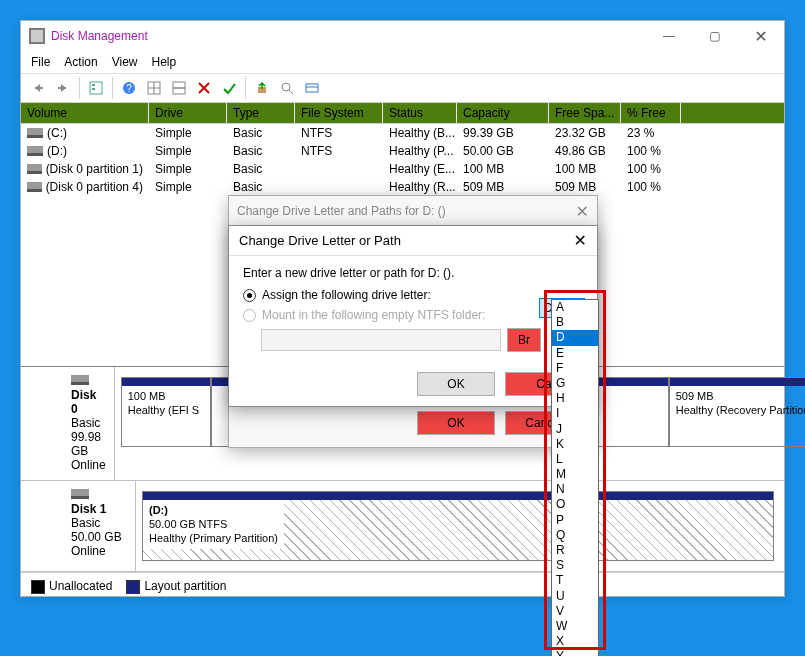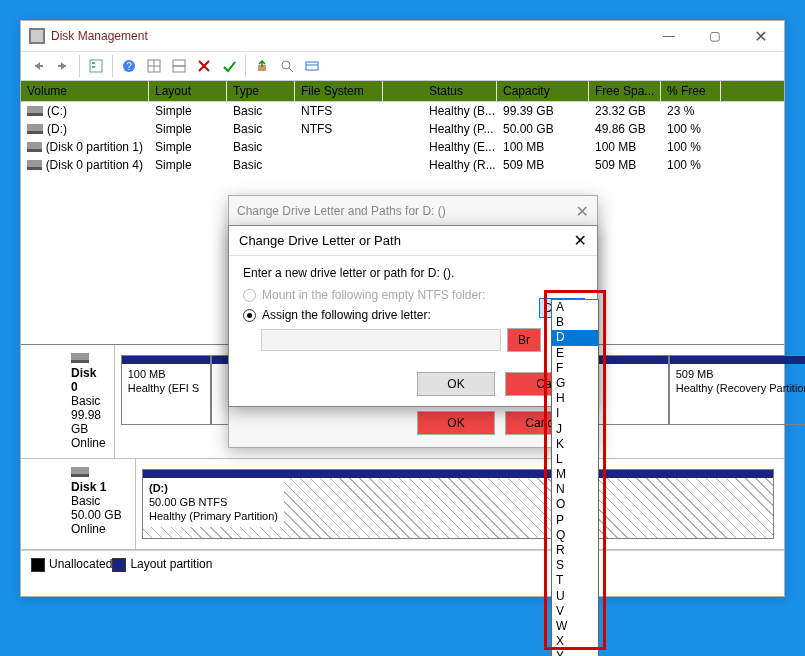--- a/index.html
+++ b/index.html
@@ -8,7 +8,7 @@
   .titlebar { height: 30px; display: flex; align-items: center; padding: 0 0 0 8px; }
   .titlebar .ico { width: 16px; height: 16px; background: #7a7a7a; margin-right: 6px; position: relative; }
   .titlebar .ico::after { content: ""; position: absolute; inset: 2px; background: #ccc; }
-  .titlebar .title { font-size: 12px; color: #7f1d1d; flex: 1; }
+  .titlebar .title { font-size: 12px; color: #a21caf; flex: 1; }
   .winbtns { display: flex; }
   .winbtn { width: 46px; height: 30px; display: flex; align-items: center; justify-content: center; font-size: 12px; color: #555; }
   .winbtn.close { font-size: 16px; }

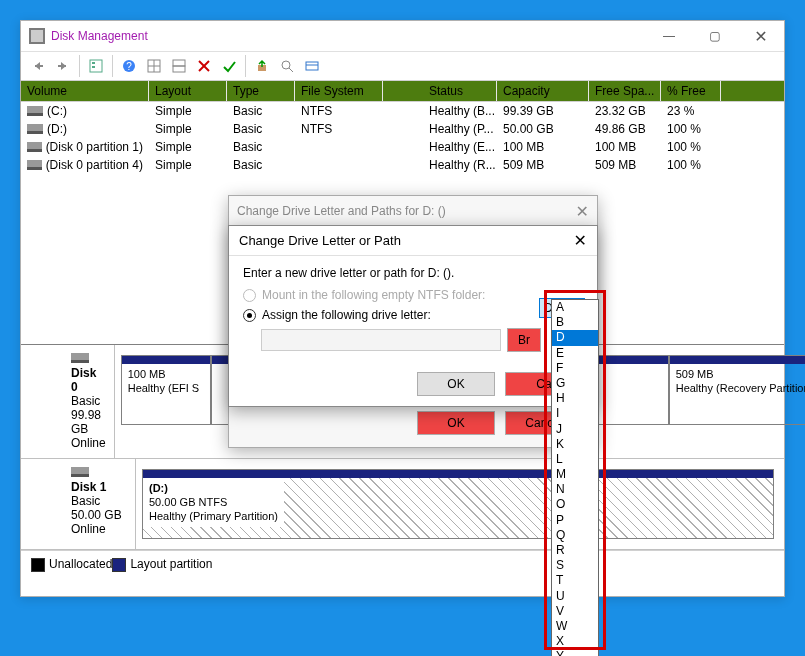--- a/index.html
+++ b/index.html
@@ -80,6 +80,12 @@
       <div class="winbtn close">✕</div>
     </div>
   </div>
+  <div class="menubar">
+    <span>File</span>
+    <span>Action</span>
+    <span>View</span>
+    <span>Help</span>
+  </div>
   <div class="toolbar">
     <div class="tbtn">
         <svg width="14" height="14">

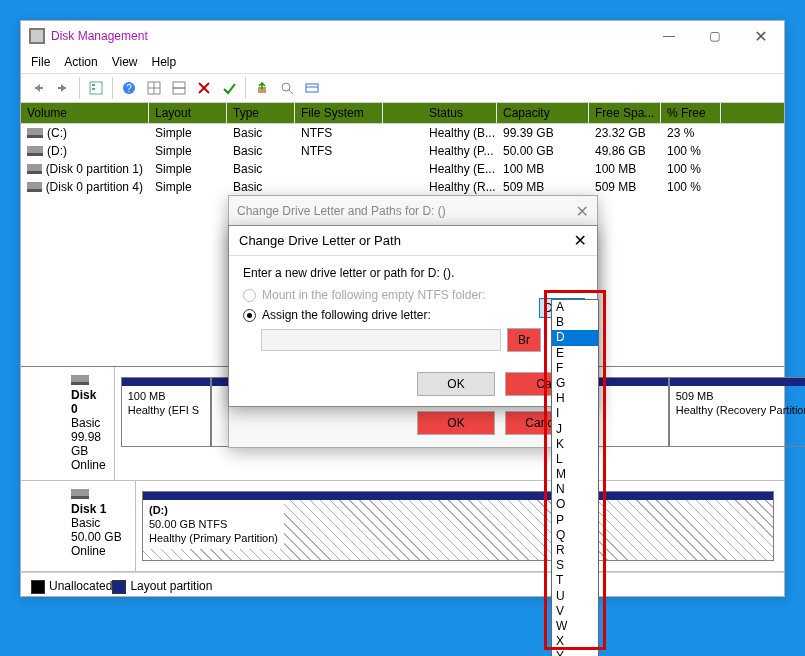--- a/index.html
+++ b/index.html
@@ -161,7 +161,7 @@
 
   <div class="listhead">
     <div class="lh c0">Volume</div>
-    <div class="lh c1">Layout</div>
+    <div class="lh c1">Drive</div>
     <div class="lh c2">Type</div>
     <div class="lh c3">File System</div>
     <div class="lh c4">Status</div>

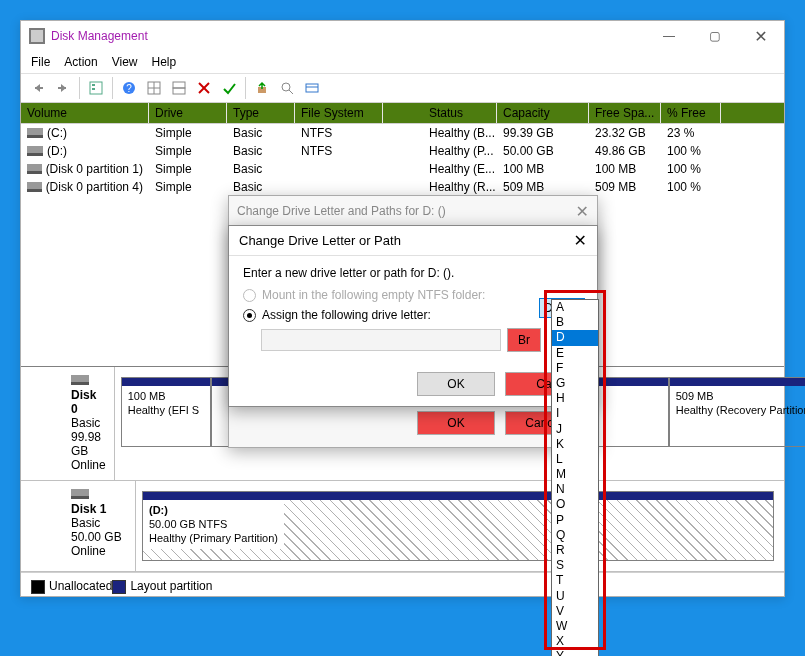--- a/index.html
+++ b/index.html
@@ -23,7 +23,7 @@
   .row { display: flex; font-size: 12px; height: 18px; align-items: center; }
   .cell { padding: 0 6px; white-space: nowrap; overflow: hidden; display:flex; align-items:center; }
   .volico { width: 16px; height: 10px; background: #999; border-bottom: 3px solid #555; margin-right: 4px; display:inline-block; }
-  .c0{width:128px;} .c1{width:78px;} .c2{width:68px;} .c3{width:88px;} .c4{width:74px;margin-left:40px;} .c5{width:92px;} .c6{width:72px;} .c7{width:60px;}
+  .c0{width:128px;} .c1{width:78px;} .c2{width:68px;} .c3{width:88px;} .c4{width:74px;} .c5{width:92px;} .c6{width:72px;} .c7{width:60px;}
   .gap { height: 170px; }
   .diskpanel { border-top: 1px solid #808080; background: #fff; }
   .diskrow { display: flex; border-bottom: 1px solid #c0c0c0; min-height: 88px; }

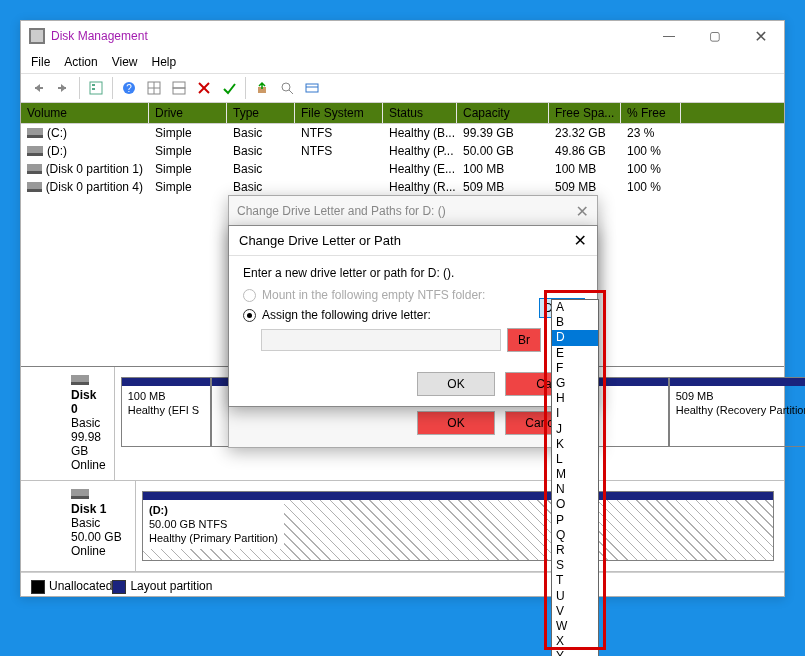--- a/index.html
+++ b/index.html
@@ -346,13 +346,13 @@
   </div>
   <div class="dlg2body">
     <div style="margin-bottom:8px;">Enter a new drive letter or path for D: ().</div>
+    <div class="radio-row">
+      <span class="radio sel"></span>
+      <span>Assign the following drive letter:</span>
+    </div>
     <div class="radio-row dis">
       <span class="radio dis"></span>
       <span>Mount in the following empty NTFS folder:</span>
-    </div>
-    <div class="radio-row">
-      <span class="radio sel"></span>
-      <span>Assign the following drive letter:</span>
     </div>
     <div style="display:flex; gap:6px; align-items:center;">
       <div class="folderinput"></div>

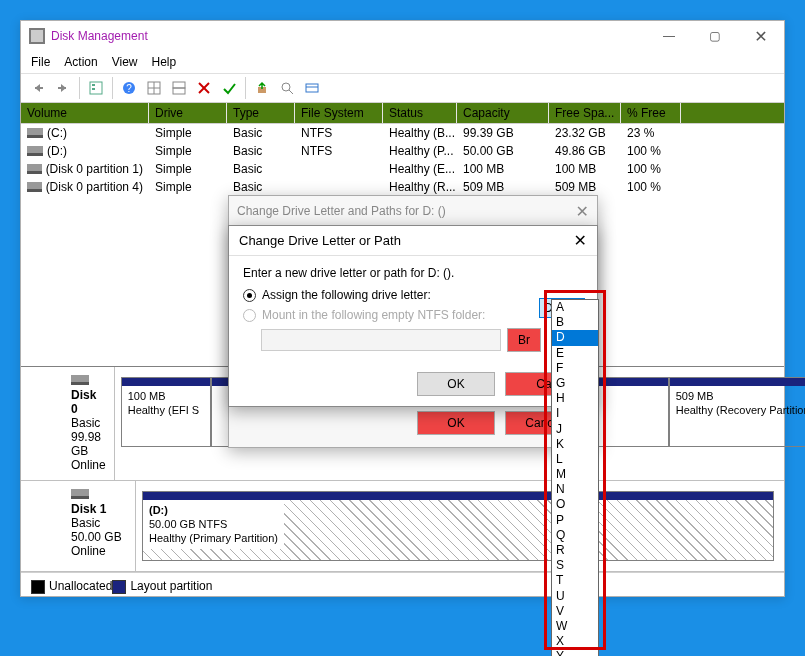--- a/index.html
+++ b/index.html
@@ -36,7 +36,7 @@
   .part .inner { padding: 4px 6px; font-size: 11px; line-height: 1.25; }
   .part.hatch .inner-wrap { background: repeating-linear-gradient(45deg, transparent 0 6px, #b0b0b0 6px 7px); height: calc(100% - 8px); }
   .part.hatch .inner-wrap .inner { background: #fff; display: inline-block; }
-  .legend { display: flex; align-items: center; padding: 6px 10px; font-size: 12px; border-top: 1px solid #d0d0d0; }
+  .legend { display: flex; gap: 14px; align-items: center; padding: 6px 10px; font-size: 12px; border-top: 1px solid #d0d0d0; }
   .swatch { width: 14px; height: 14px; display: inline-block; border: 1px solid #333; vertical-align: middle; margin-right: 4px; }
   .swatch.black { background: #000; }
   .swatch.blue { background: #1a237e; }

